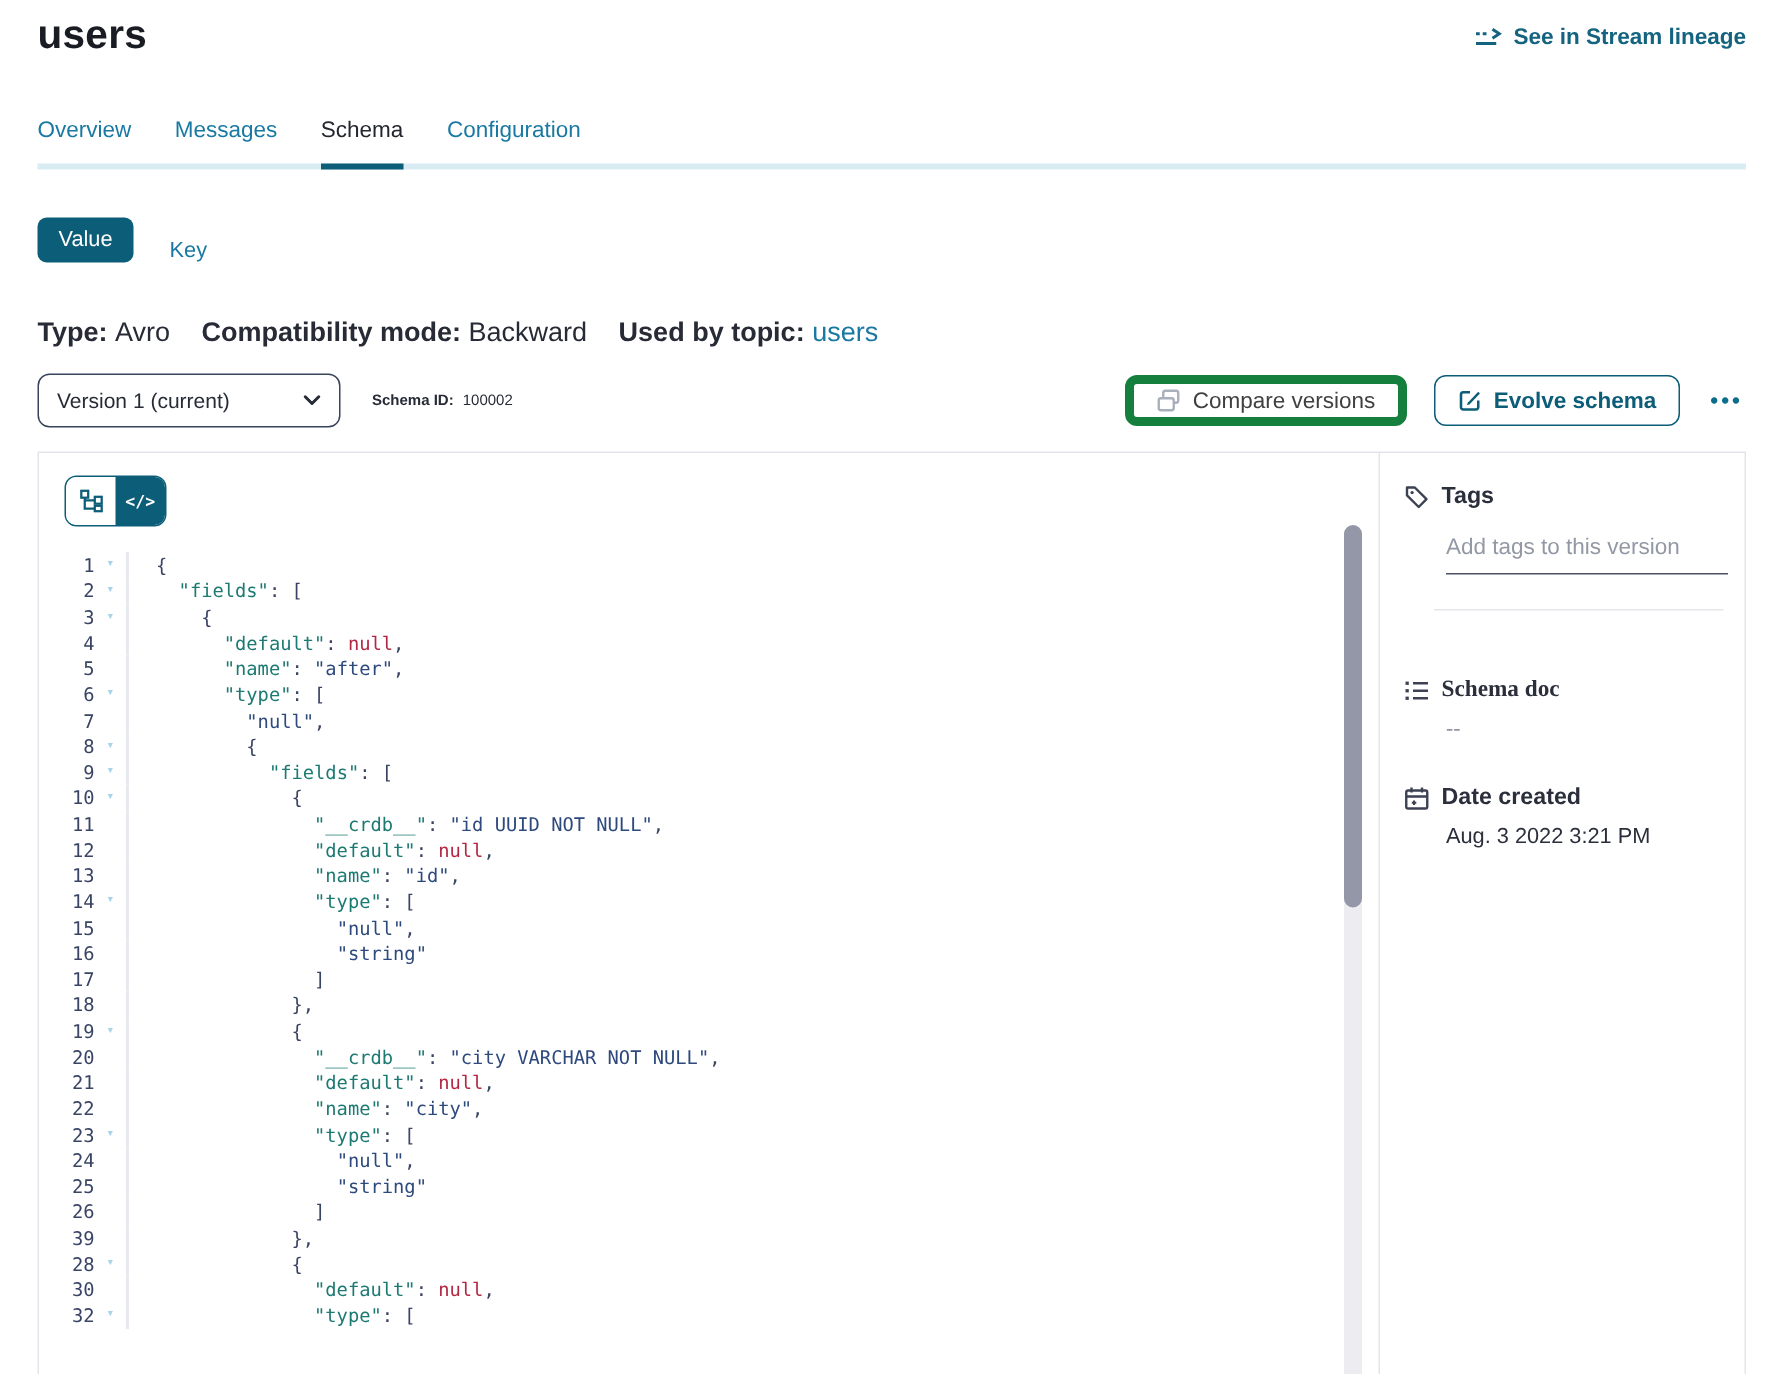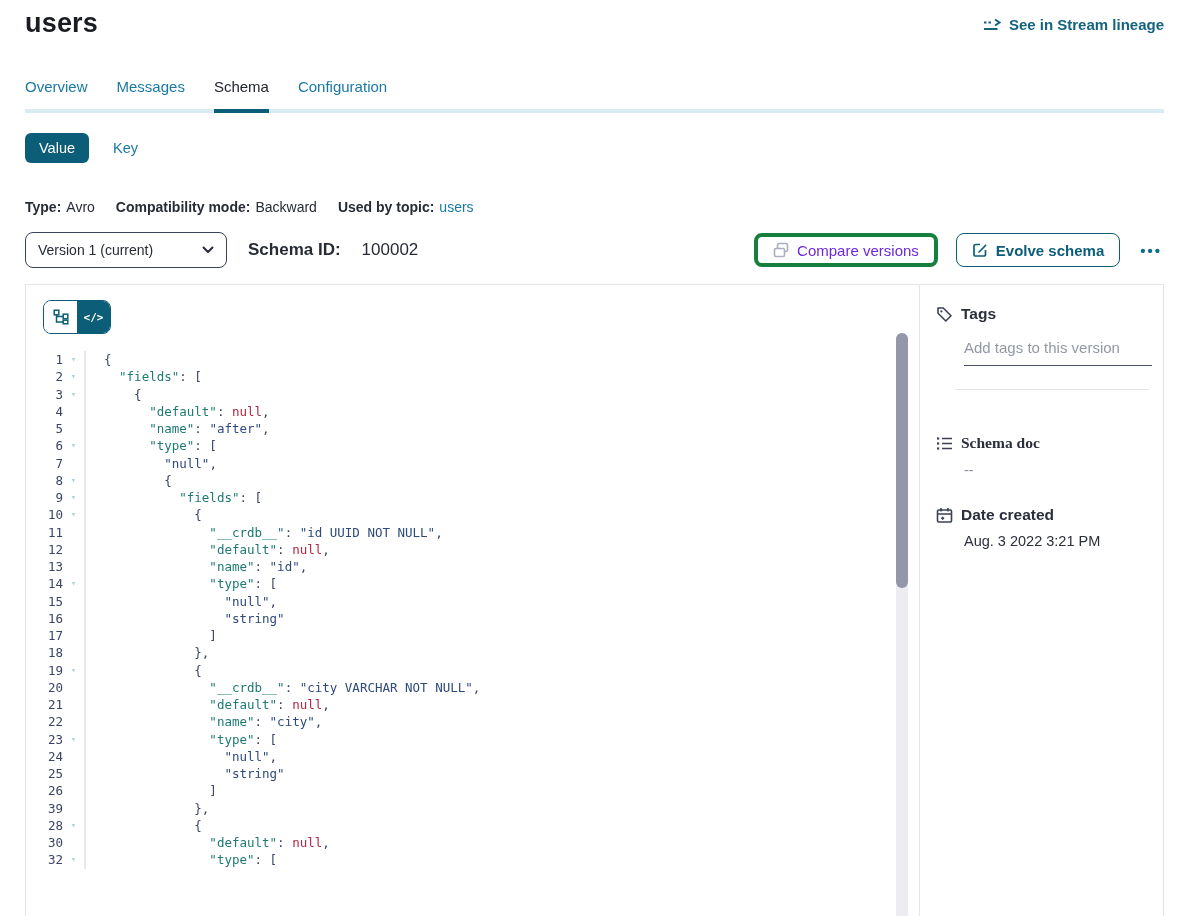--- a/index.html
+++ b/index.html
@@ -24,7 +24,7 @@
   .tab.active { color: #23262e; font-weight: 500; border-bottom: 4px solid #0c5d78; margin-bottom: -4px; }
 
   
-  .vk-row { display: flex; align-items: center; margin-top: 20px; gap: 24px; }
+  .vk-row { display: flex; align-items: flex-end; margin-top: 32px; gap: 24px; }
   .value-btn { background: #0c5d78; color: #fff; font-size: 14.5px; padding: 7px 14px;
     border: none; border-radius: 6px; font-family: inherit; cursor: pointer; }
   .key-link { color: #1979a3; font-size: 14.5px; cursor: pointer; }

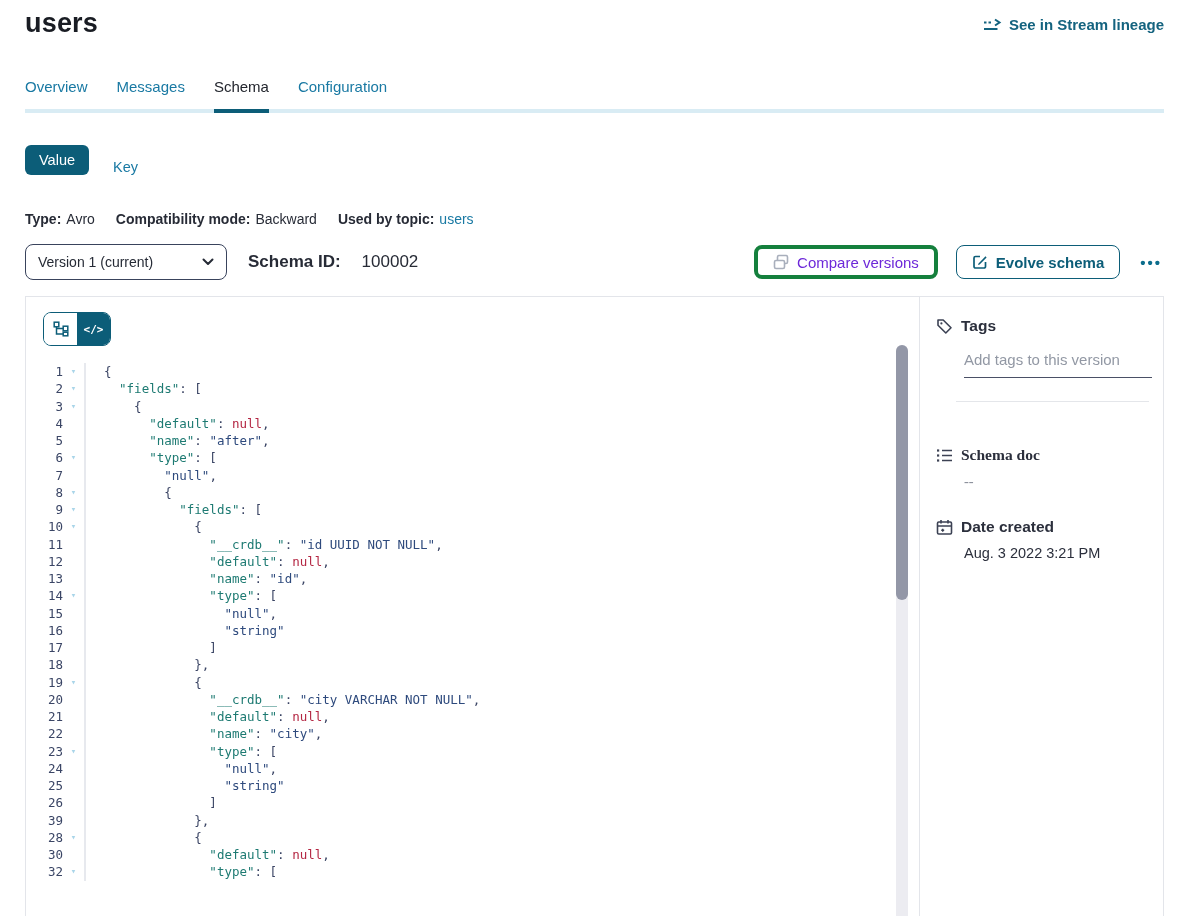--- a/index.html
+++ b/index.html
@@ -30,7 +30,7 @@
   .key-link { color: #1979a3; font-size: 14.5px; cursor: pointer; }
 
   
-  .meta-row { display: flex; gap: 21px; margin-top: 36px; font-size: 14px; }
+  .meta-row { display: flex; gap: 21px; margin-top: 36px; font-size: 18px; }
   .meta-item { display: flex; gap: 5px; }
   .meta-label { font-weight: 700; color: #272b36; }
   .meta-value { color: #272b36; }

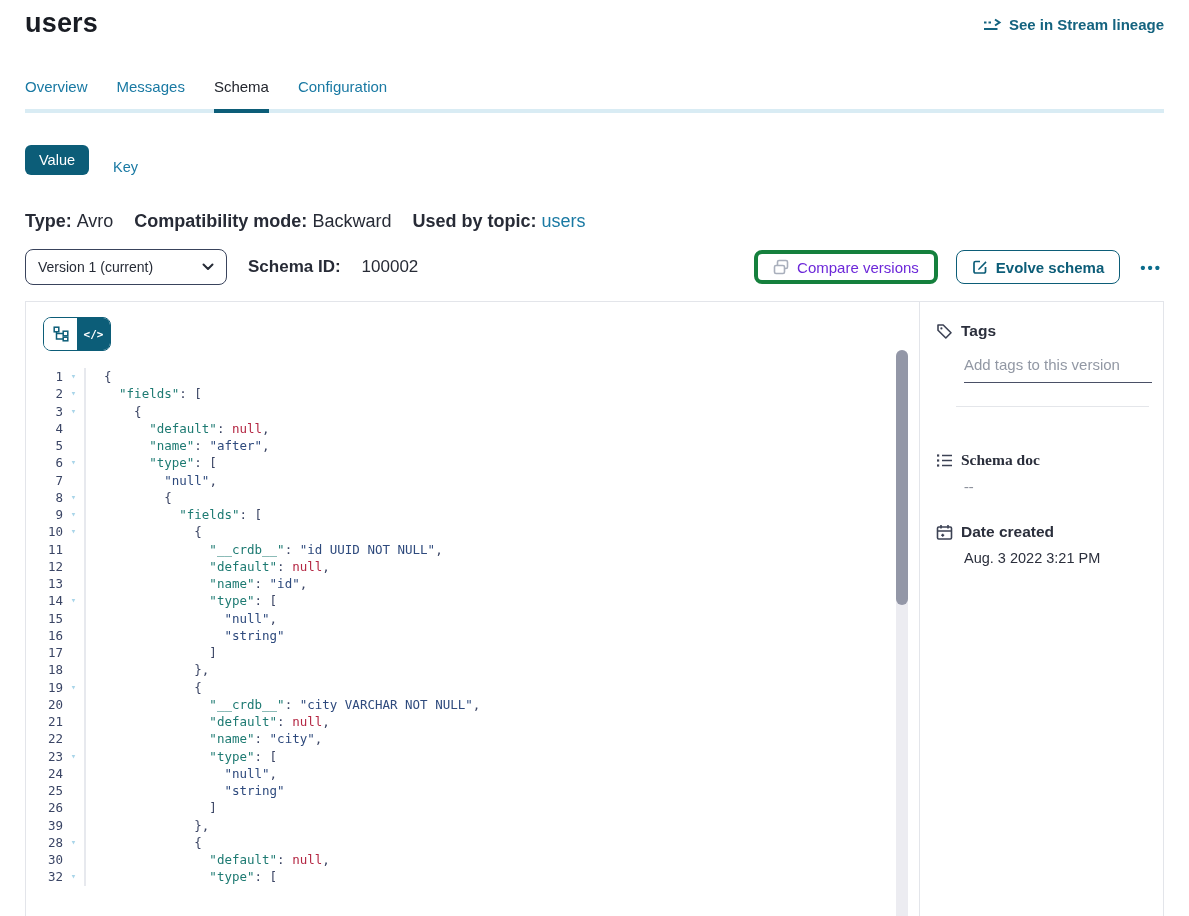--- a/index.html
+++ b/index.html
@@ -41,7 +41,7 @@
   .version-select { width: 202px; height: 36px; border: 1px solid #39435c; border-radius: 8px;
     display: flex; align-items: center; justify-content: space-between; padding: 0 12px;
     font-size: 14px; color: #262b36; cursor: pointer; background: #fff; }
-  .schema-id { display: flex; gap: 21px; margin-left: 21px; font-size: 17px; }
+  .schema-id { display: flex; gap: 6px; margin-left: 21px; font-size: 10px; }
   .actions { margin-left: auto; display: flex; align-items: center; gap: 18px; }
   .btn { height: 34px; border-radius: 8px; background: #fff; display: flex; align-items: center;
     gap: 8px; padding: 0 15px; font-size: 15px; font-family: inherit; cursor: pointer; }

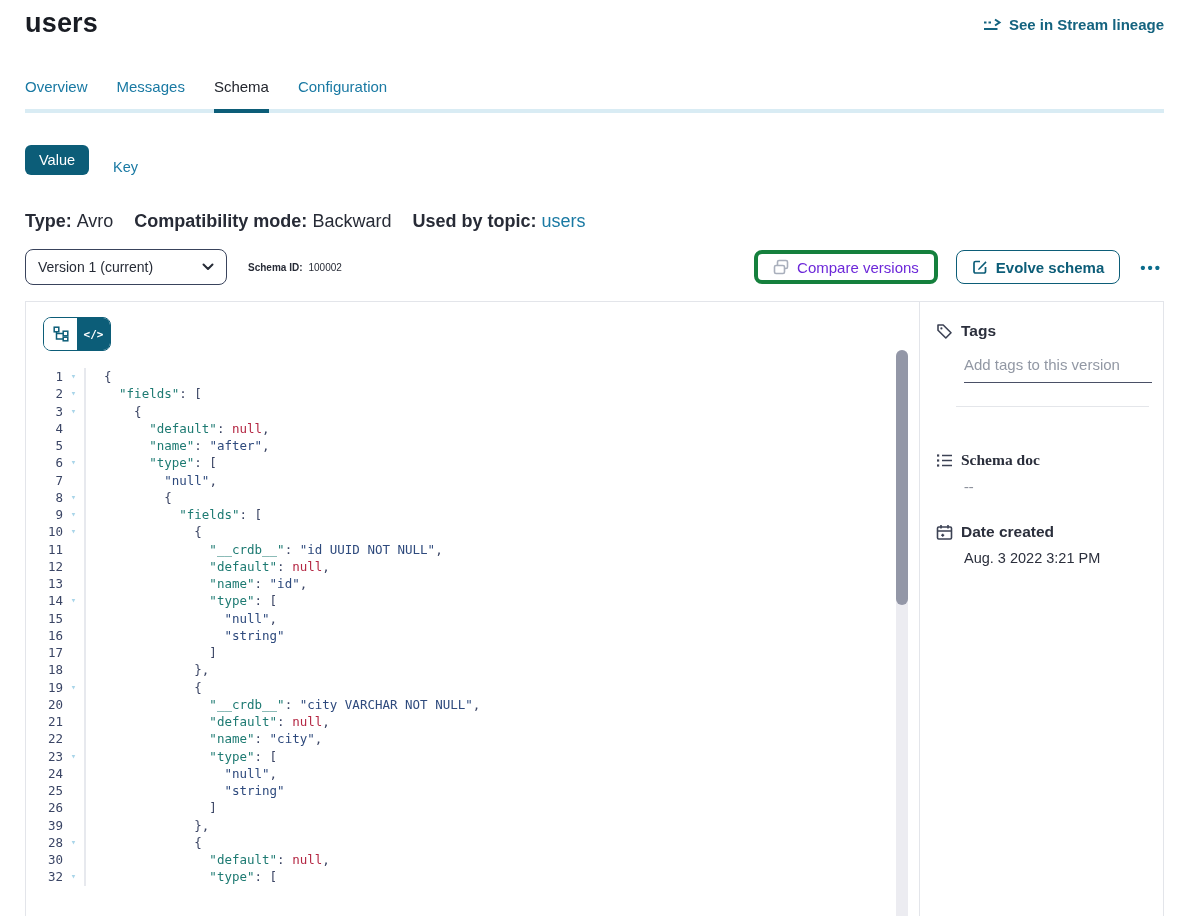--- a/index.html
+++ b/index.html
@@ -45,7 +45,7 @@
   .actions { margin-left: auto; display: flex; align-items: center; gap: 18px; }
   .btn { height: 34px; border-radius: 8px; background: #fff; display: flex; align-items: center;
     gap: 8px; padding: 0 15px; font-size: 15px; font-family: inherit; cursor: pointer; }
-  .btn-disabled { border: 4px solid #15803d; color: #6d28d9; cursor: default; align-items: center; }
+  .btn-disabled { border: 6px solid #15803d; color: #404040; cursor: default; align-items: center; }
   .btn-outline { border: 1px solid #0c5d78; color: #0c5d78; font-weight: 600; }
   .more-btn { color: #0c6d8c; font-size: 15px; font-weight: 700; letter-spacing: 2px;
     background: none; border: none; cursor: pointer; padding: 2px; }

